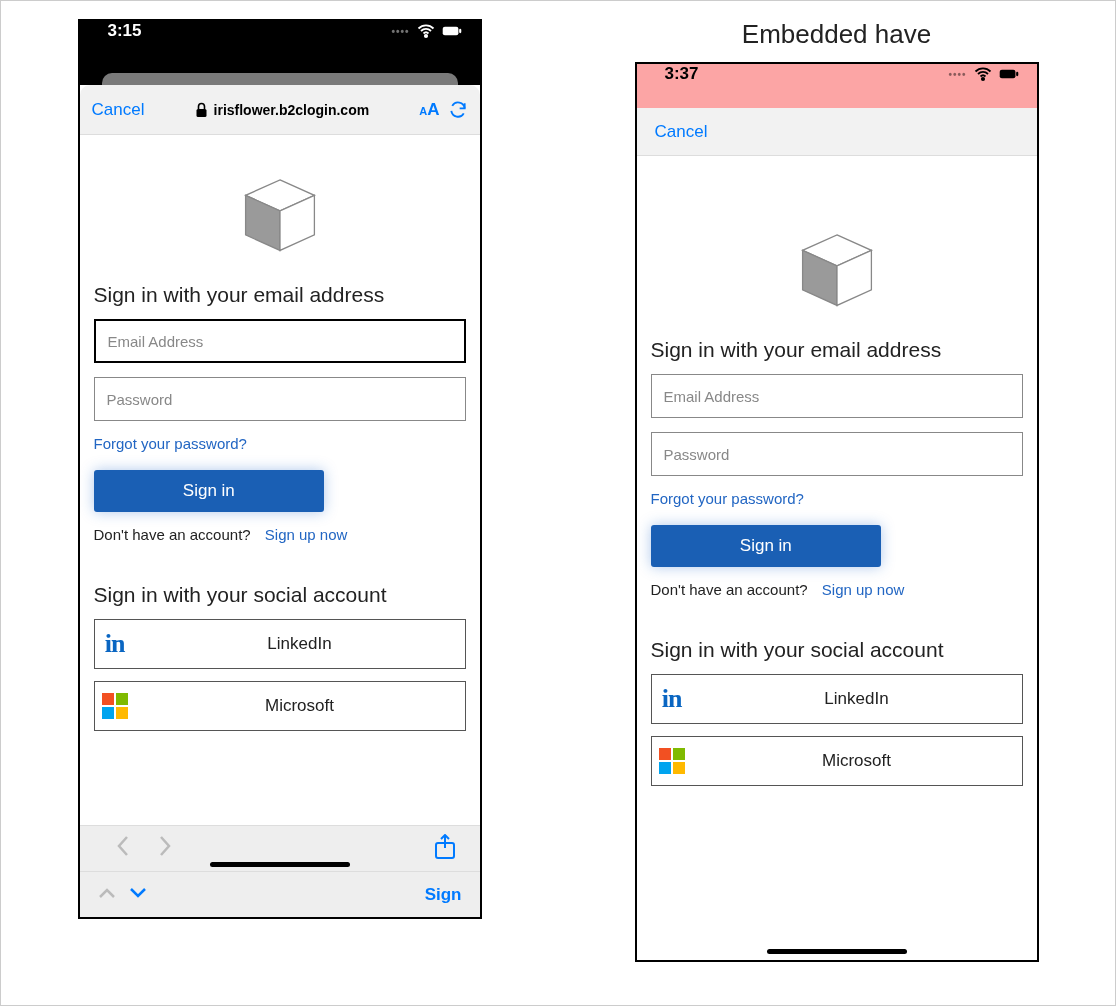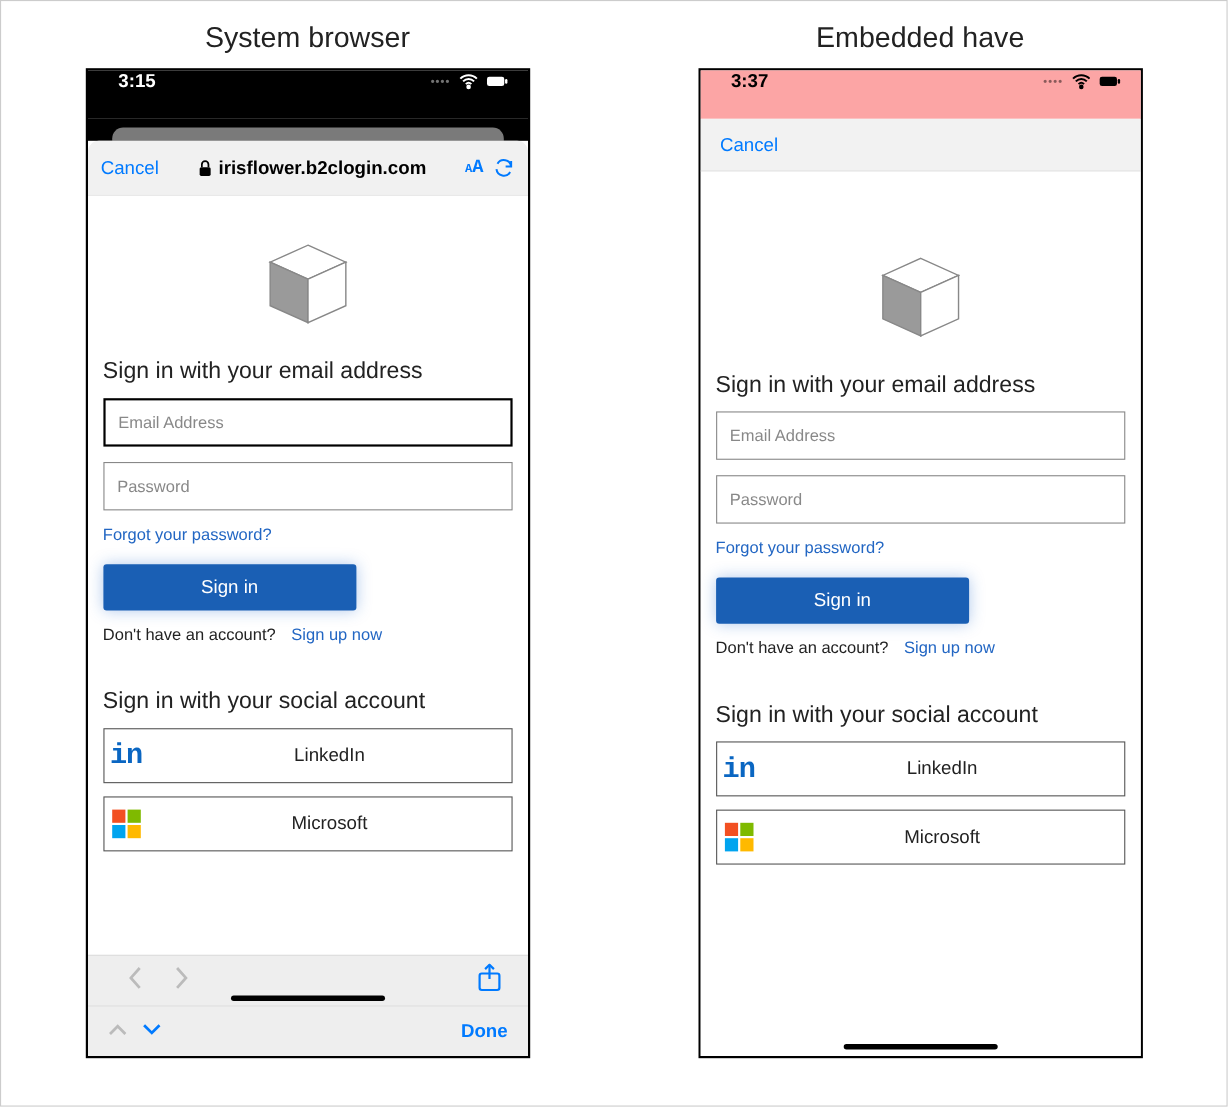--- a/index.html
+++ b/index.html
@@ -172,7 +172,6 @@
 <div class="panels">
 
   <div class="panel">
-    <div class="panel-title">System browser</div>
     <div class="phone left">
 
       <div class="status-bar dark">

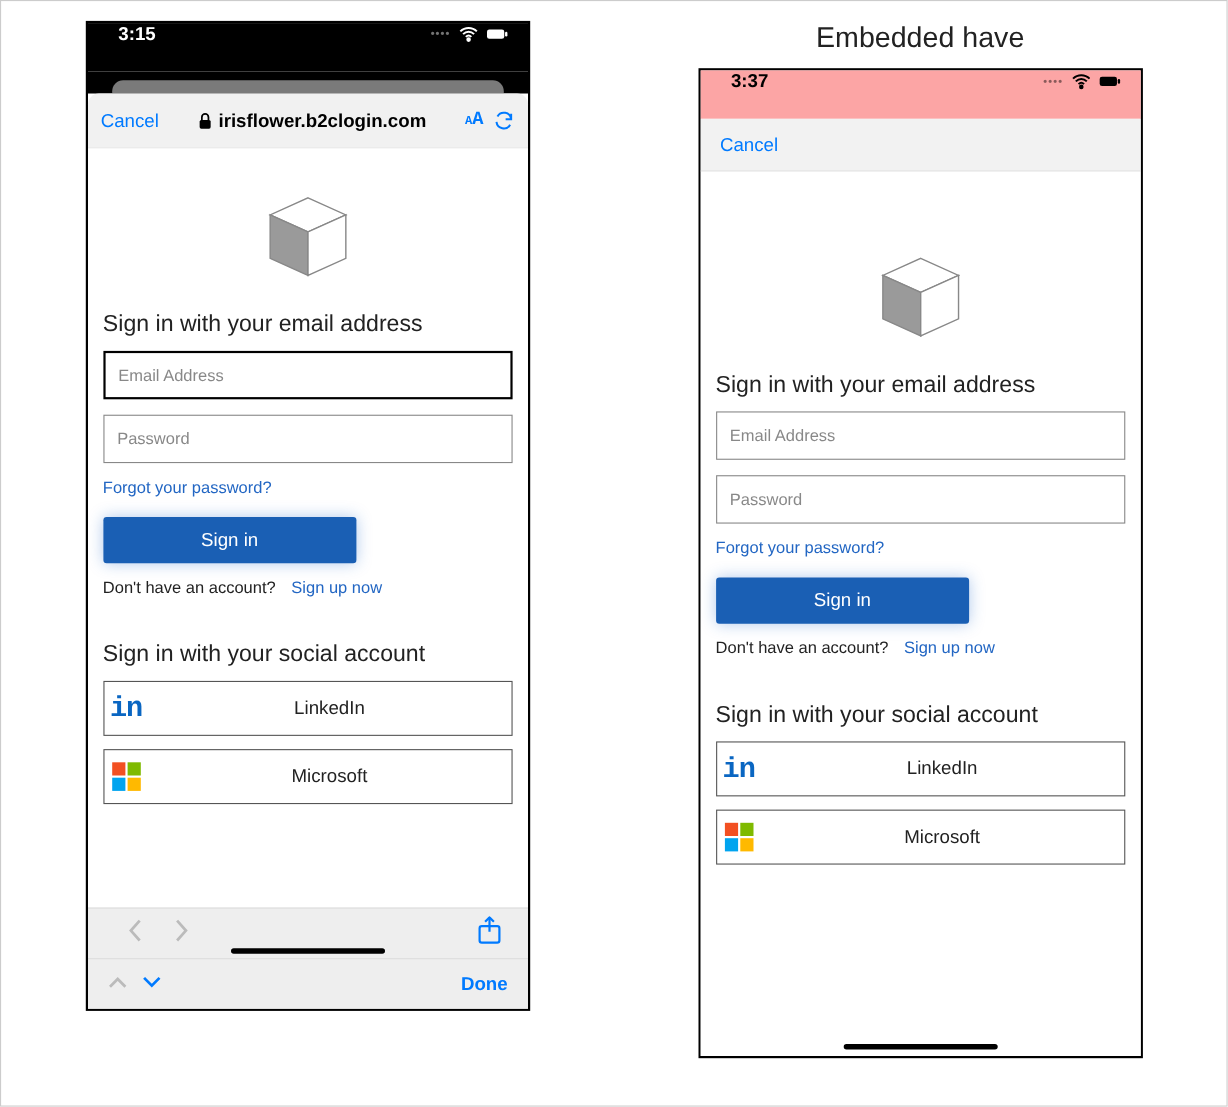--- a/index.html
+++ b/index.html
@@ -81,7 +81,7 @@
   .url-cancel { color: #007aff; font-size: 17px; }
   .url-center {
     flex: 1; display: flex; align-items: center; justify-content: center;
-    gap: 6px; font-size: 17px; font-weight: 600; color: #000;
+    gap: 6px; font-size: 14px; font-weight: 600; color: #000;
   }
   .url-aa { color: #007aff; font-weight: 600; font-family: Liberation Mono, monospace; }
   .url-aa .small-a { font-size: 11px; }

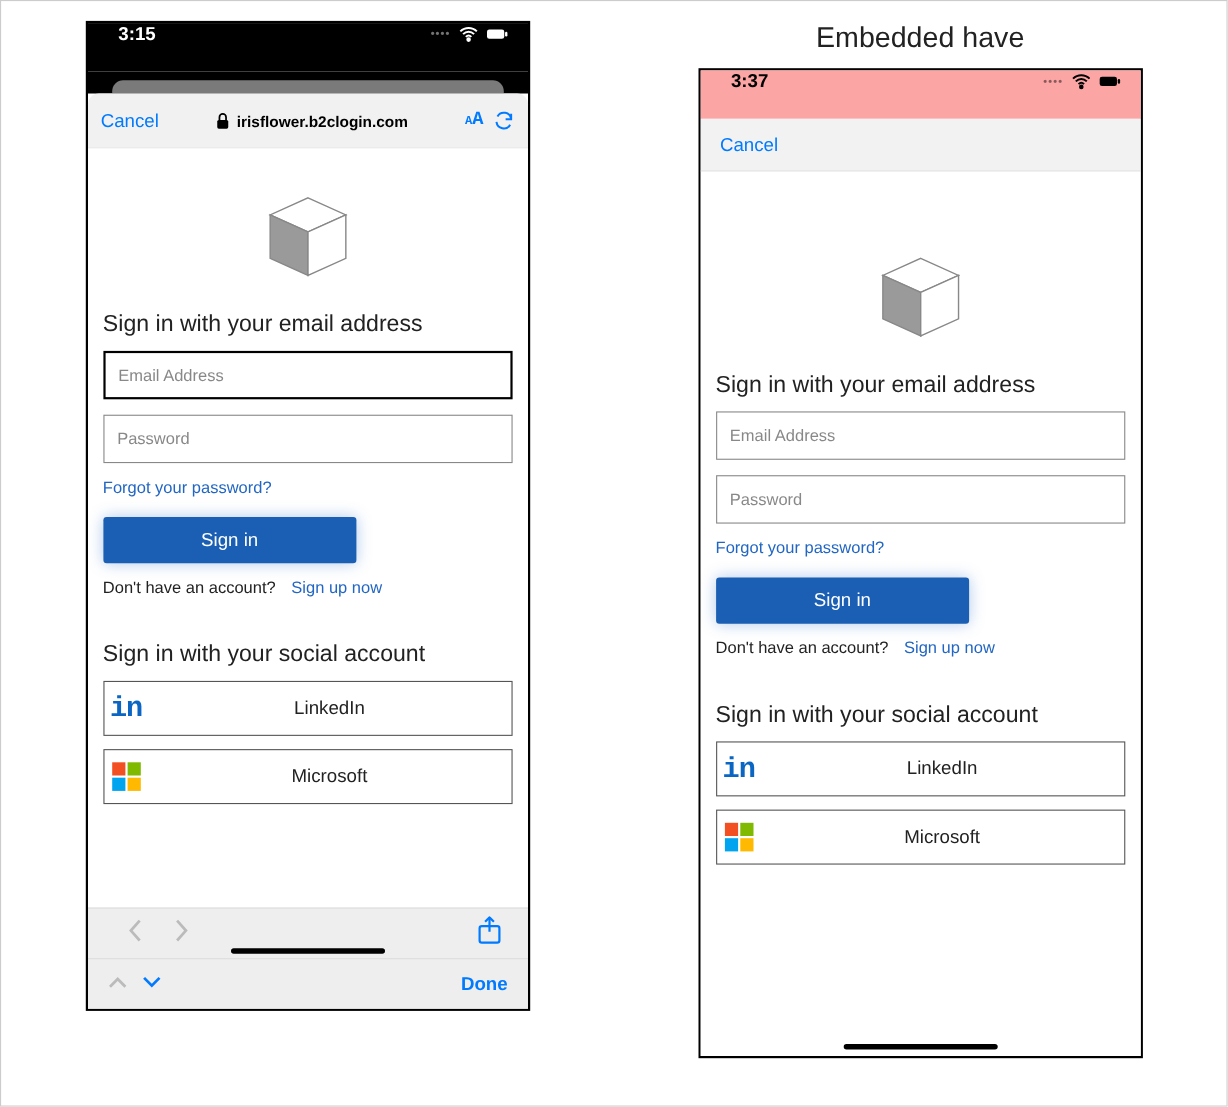--- a/index.html
+++ b/index.html
@@ -83,7 +83,7 @@
     flex: 1; display: flex; align-items: center; justify-content: center;
     gap: 6px; font-size: 14px; font-weight: 600; color: #000;
   }
-  .url-aa { color: #007aff; font-weight: 600; font-family: Liberation Mono, monospace; }
+  .url-aa { color: #007aff; font-weight: 600; }
   .url-aa .small-a { font-size: 11px; }
   .url-aa .big-a { font-size: 17px; }
 

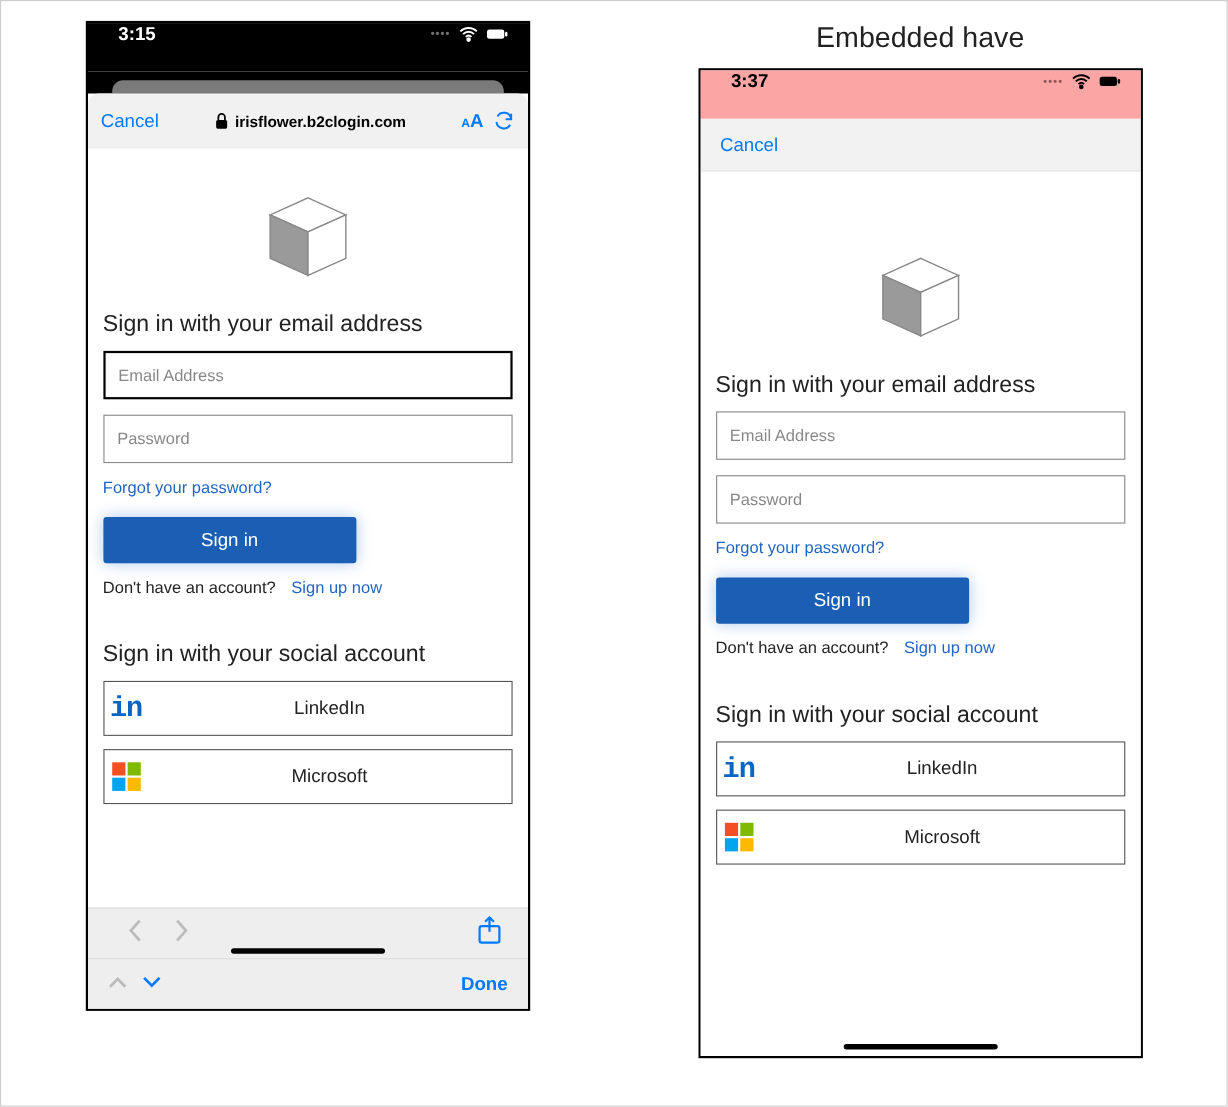--- a/index.html
+++ b/index.html
@@ -132,7 +132,7 @@
   .social-label { flex: 1; text-align: center; }
 
   
-  .li-icon { color: #0a66c2; font-weight: 800; font-size: 26px; font-family: Liberation Mono, monospace; letter-spacing: -1px; }
+  .li-icon { color: #0a66c2; font-weight: 800; font-size: 26px; font-family: Liberation Serif, serif; letter-spacing: -1px; }
 
   
   .ms-icon { display: grid; grid-template-columns: 12px 12px; grid-template-rows: 12px 12px; gap: 2px; }

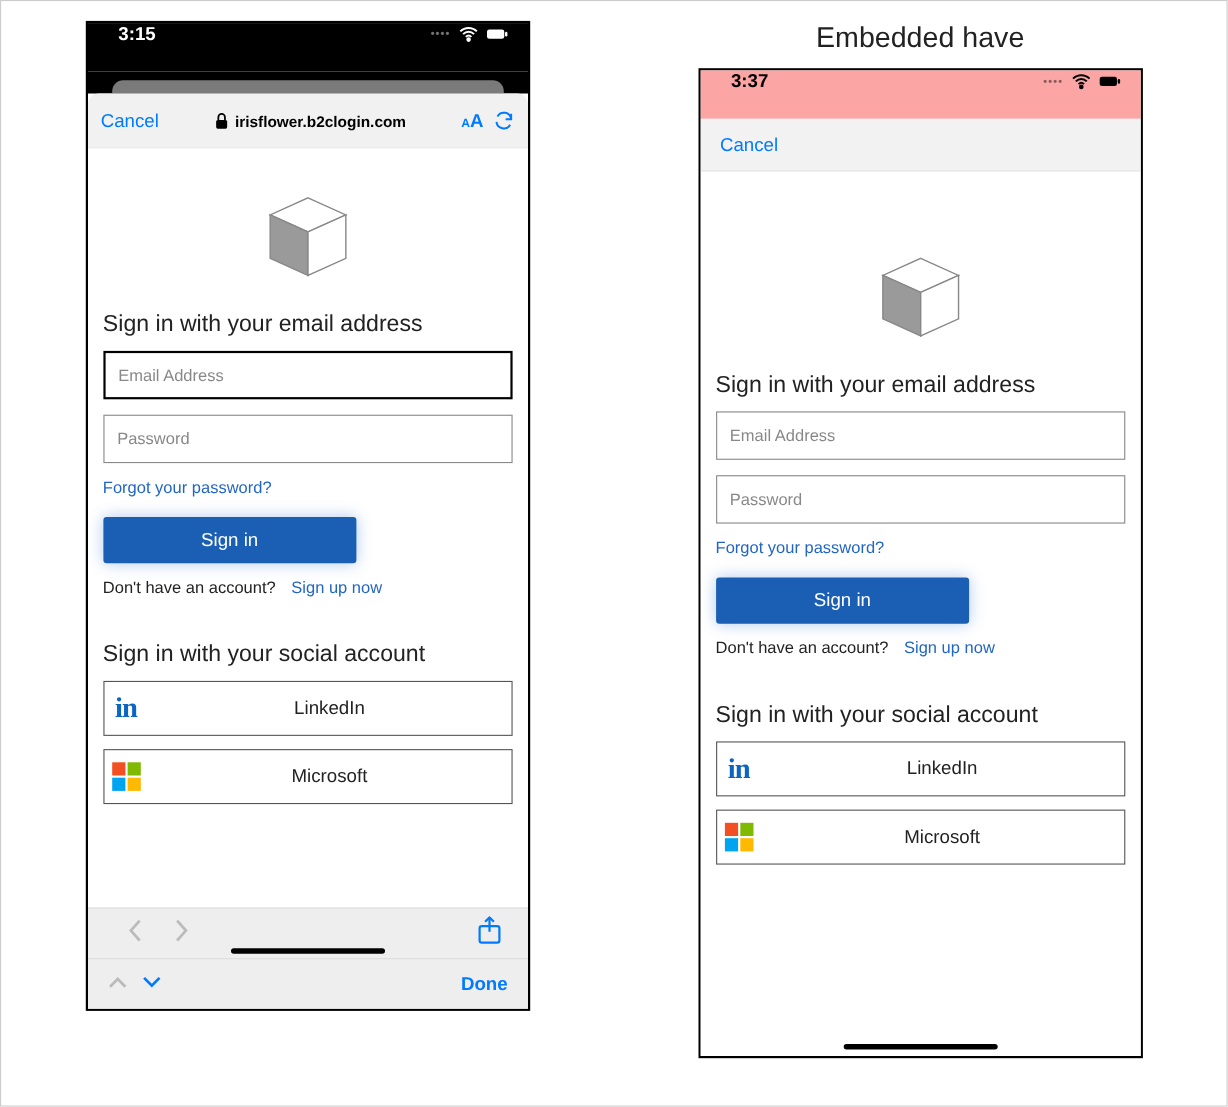--- a/index.html
+++ b/index.html
@@ -280,7 +280,7 @@
               </svg>
           </span>
         </span>
-        <span class="done">Done</span>
+        <span class="done">Sign</span>
       </div>
       <div class="home-ind"></div>
     </div>

